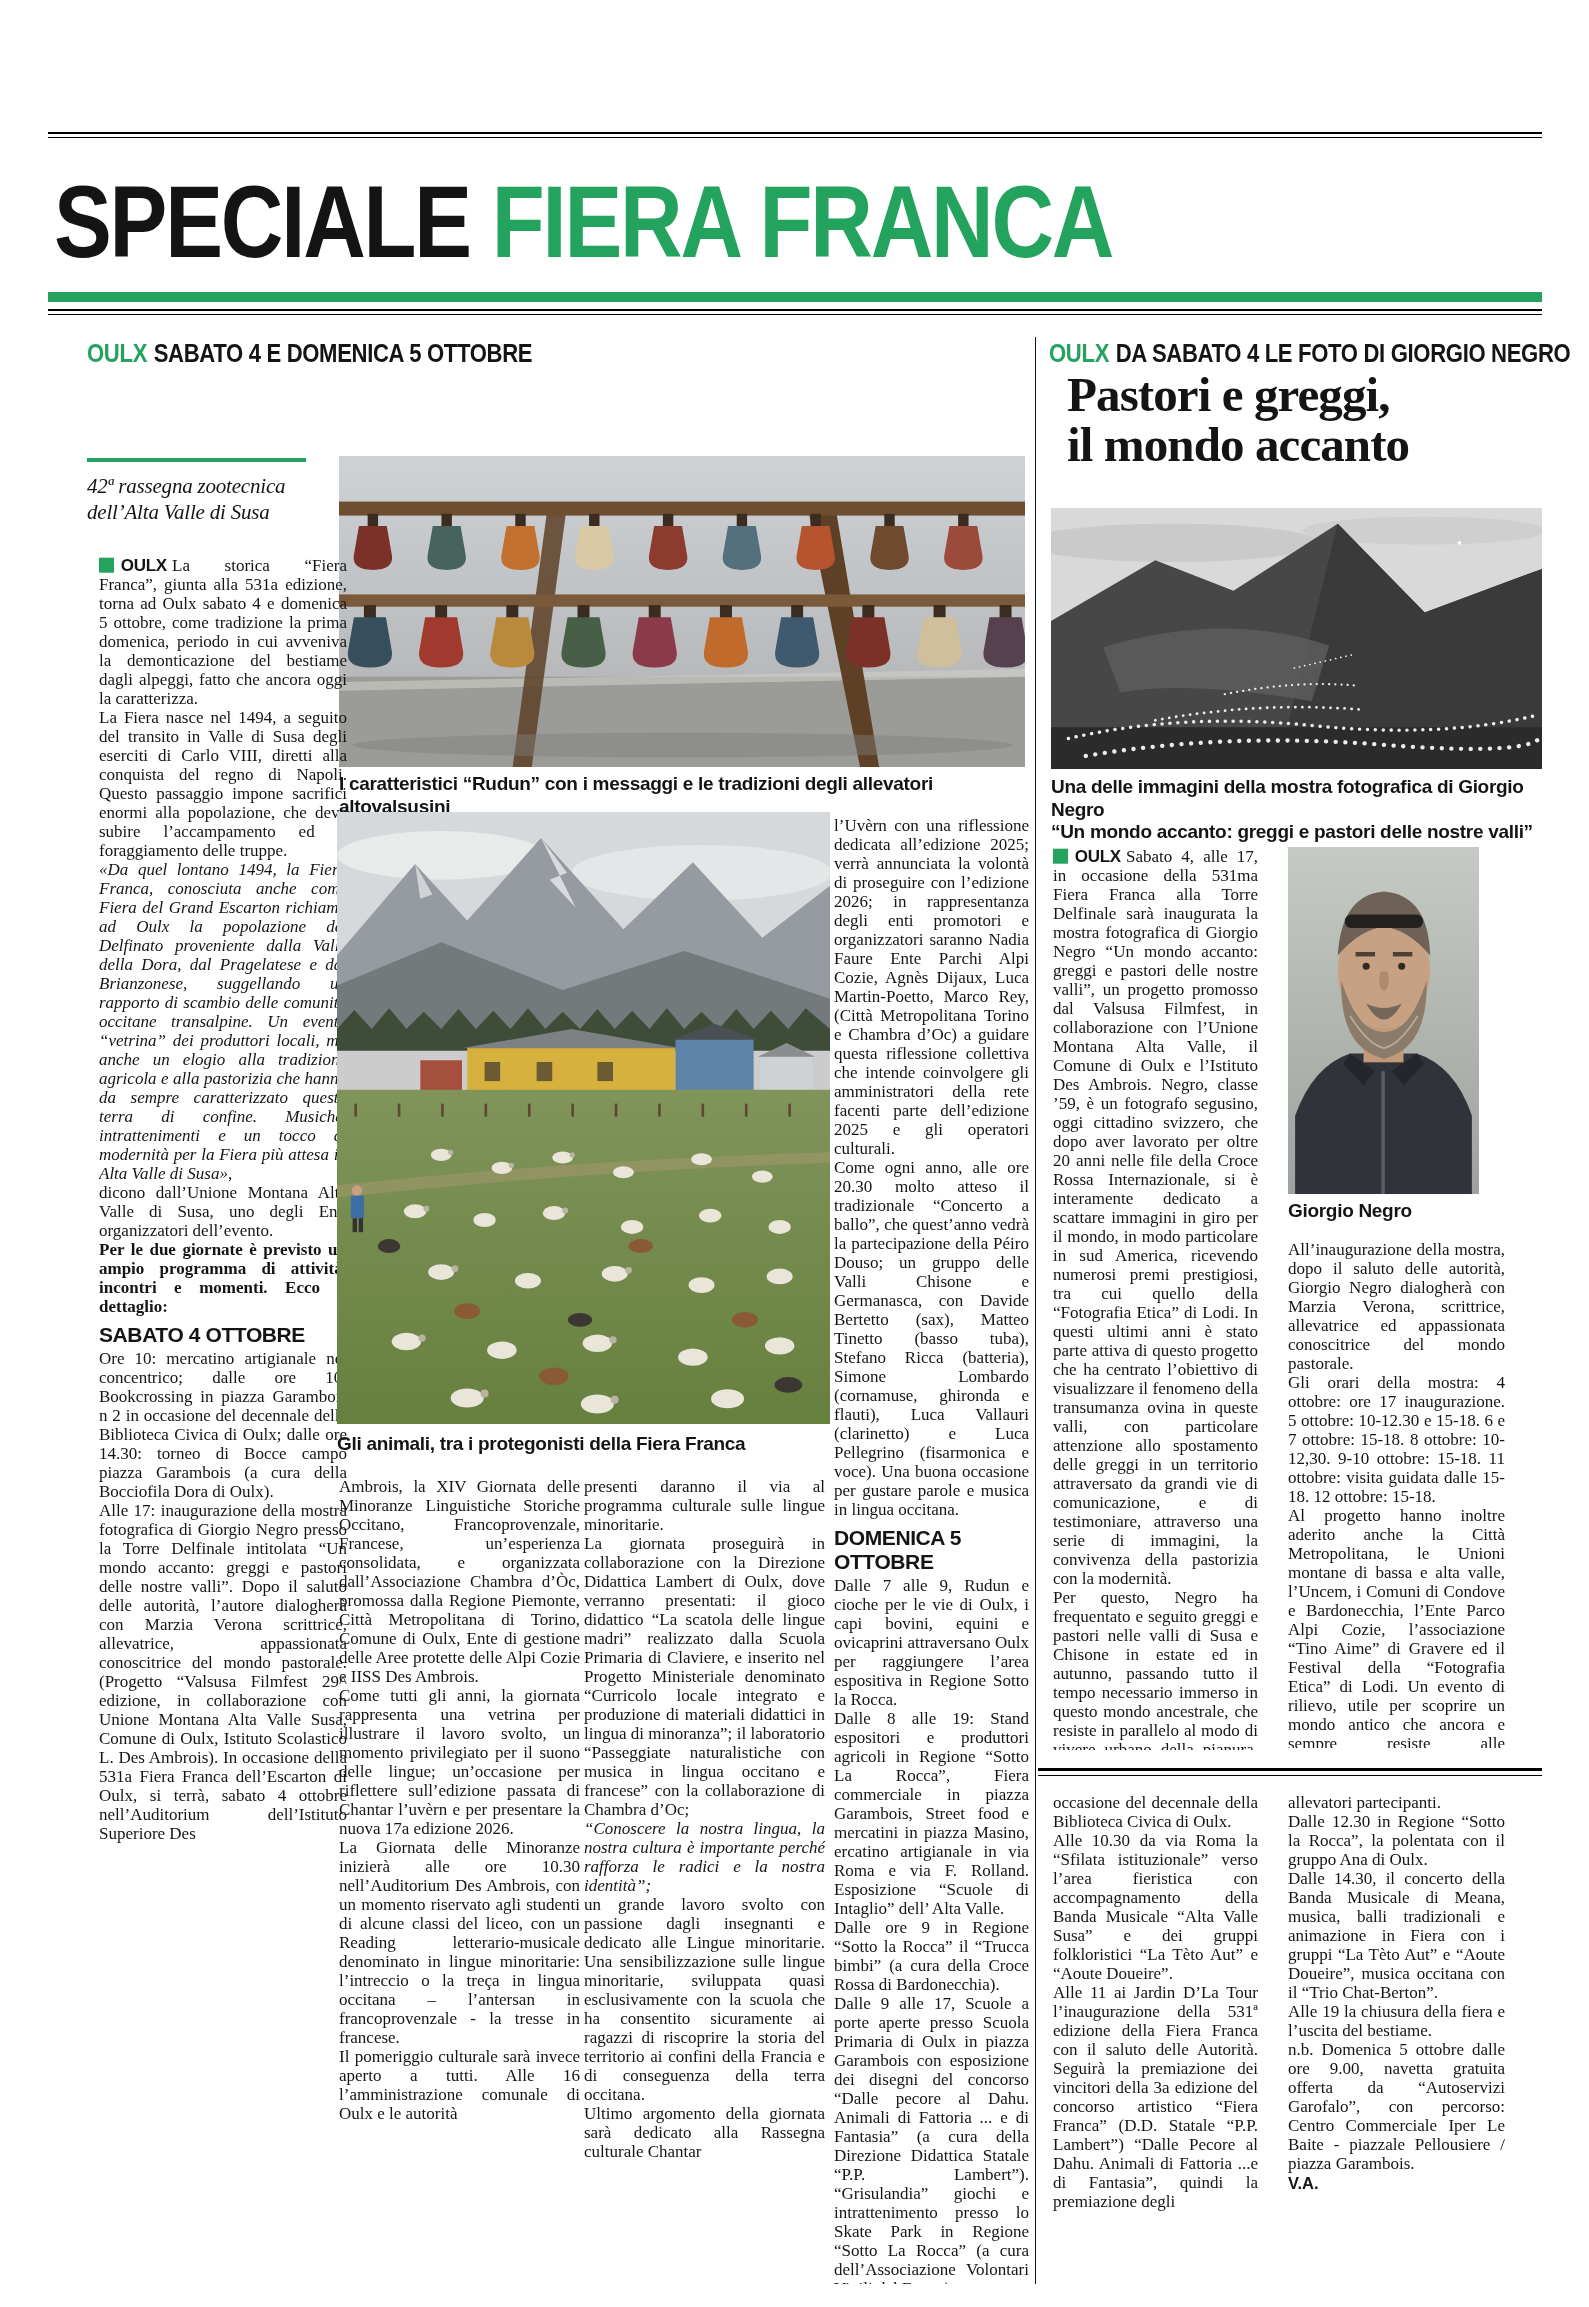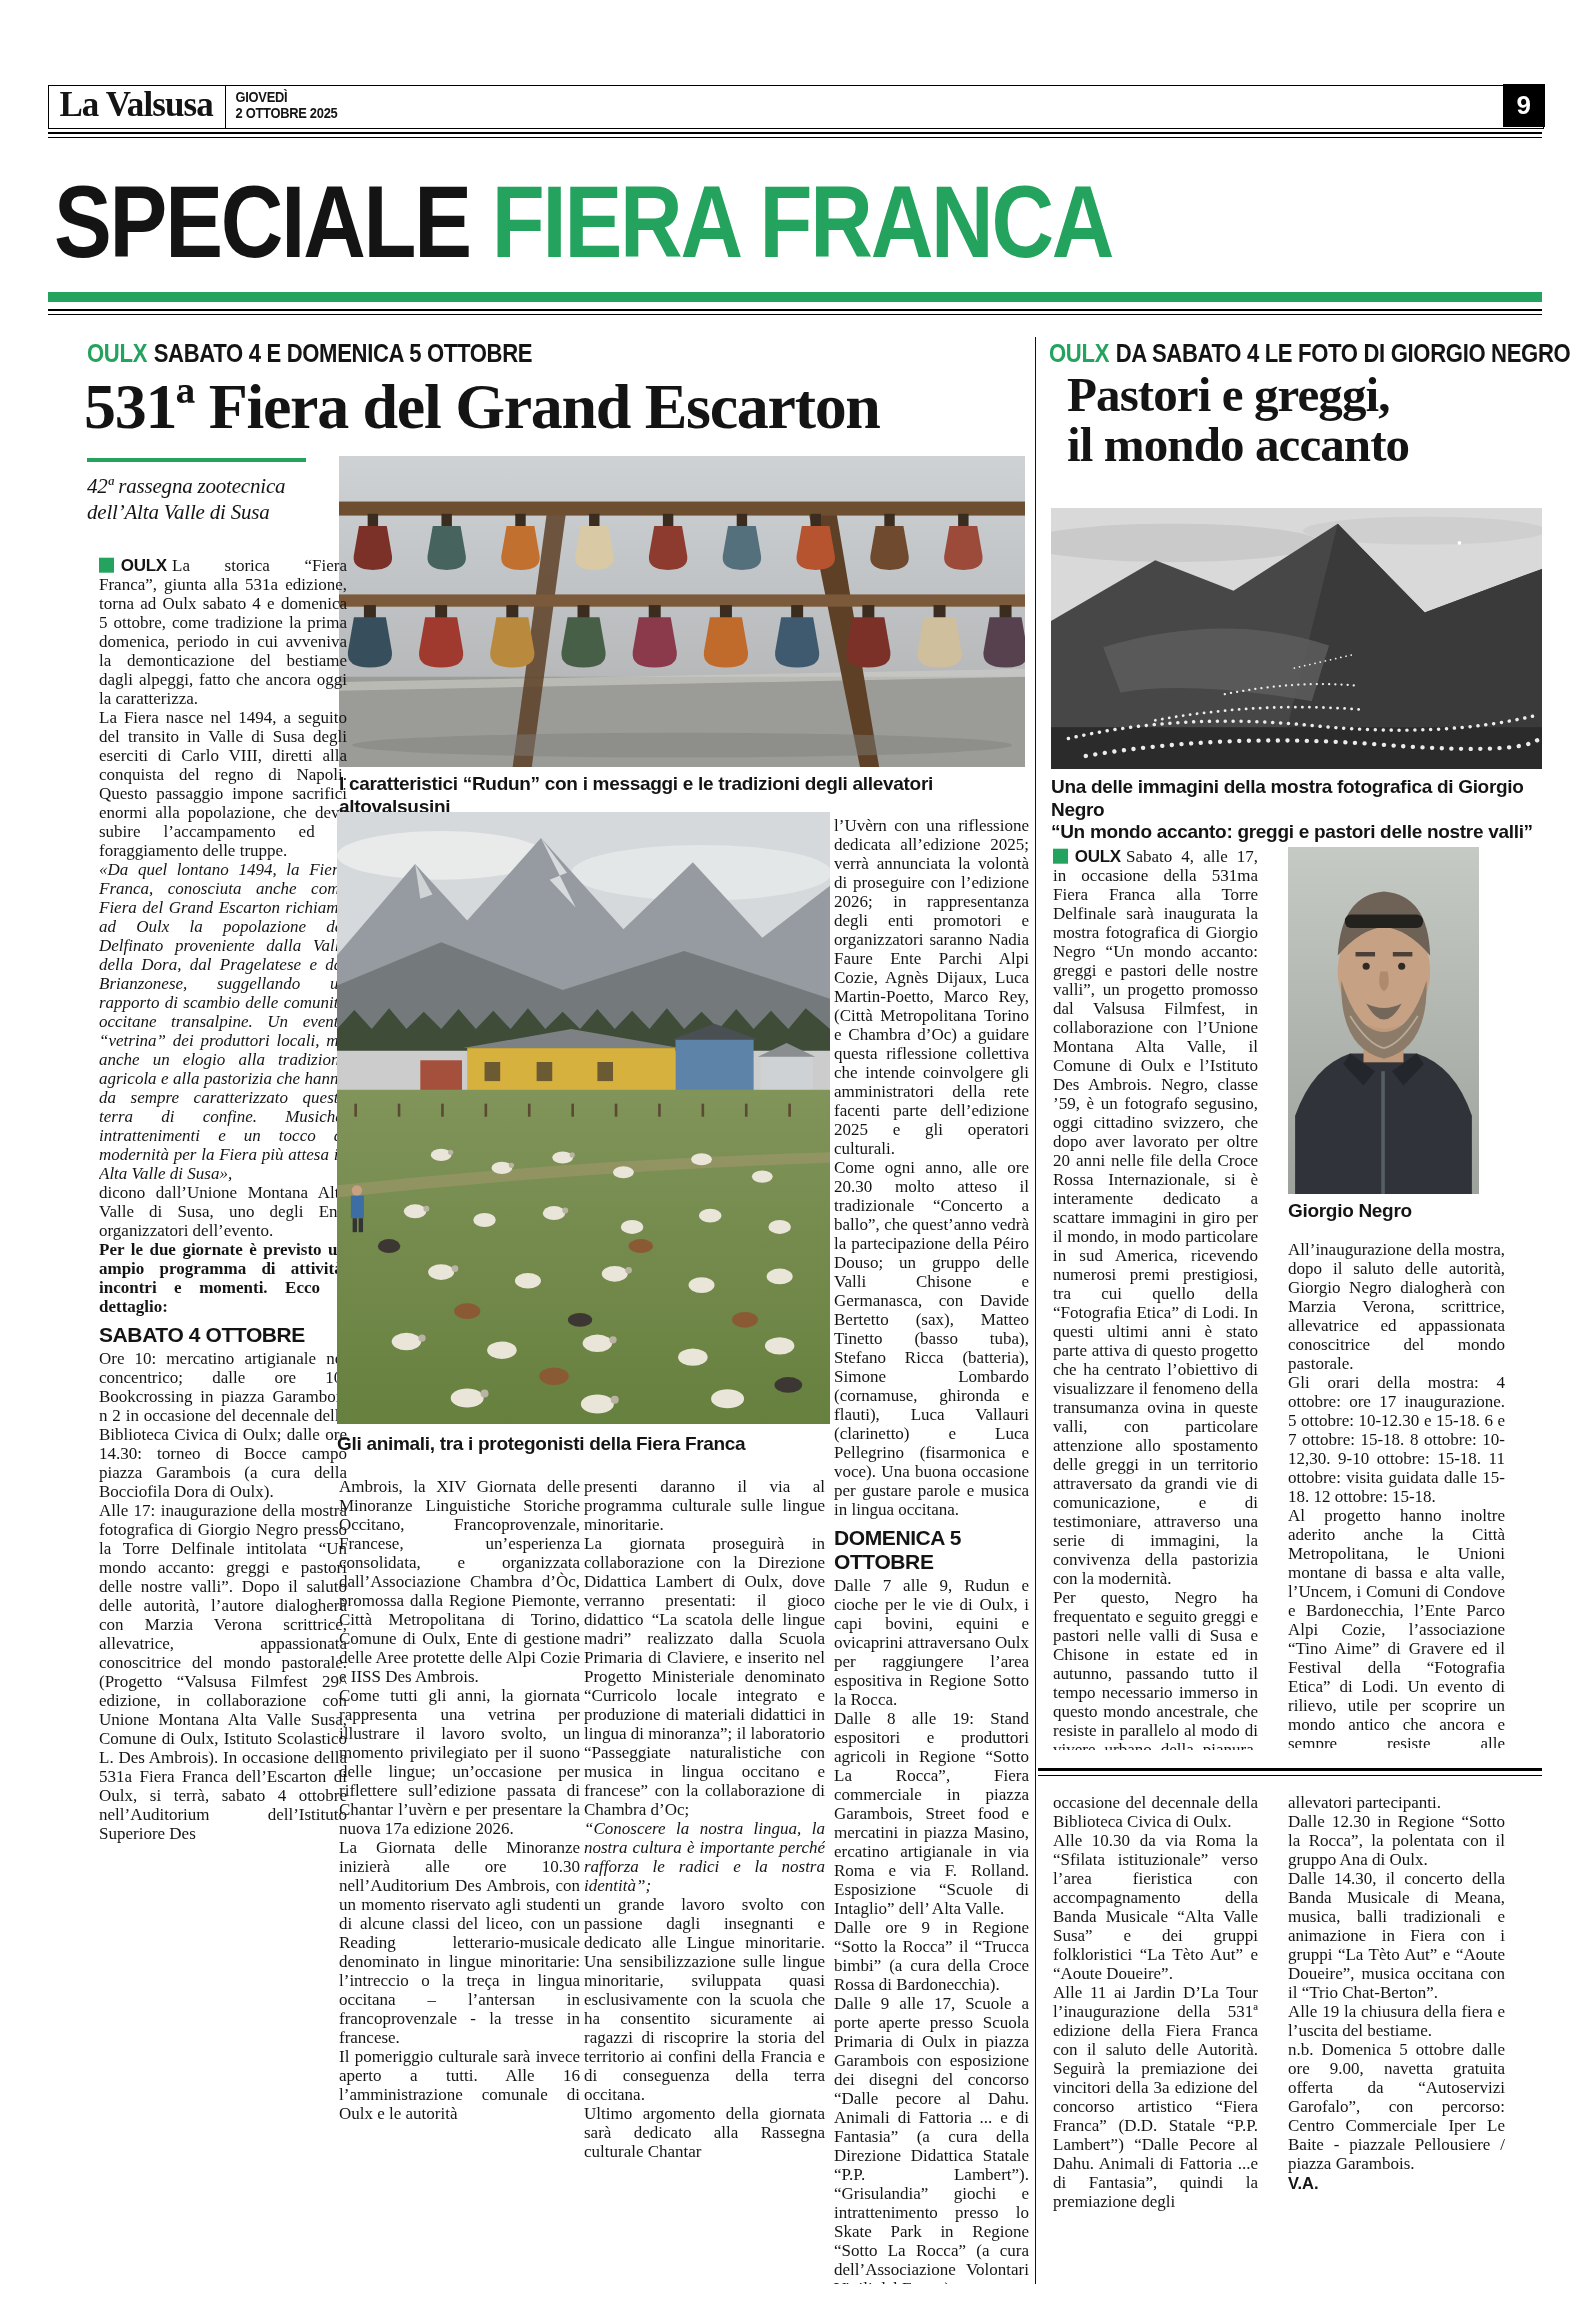--- a/index.html
+++ b/index.html
@@ -58,14 +58,6 @@
 
 <div class="page">
 
-  <div class="abs masthead" style="left:48px;top:85px;width:1494px;height:42px;">
-    <div class="logo">La Valsusa</div>
-    <div class="dateblock">
-      <div>GIOVEDÌ</div>
-      <div>2 OTTOBRE 2025</div>
-    </div>
-    <div class="pagenum">9</div>
-  </div>
   <div class="abs hr" style="left:48px;top:132px;width:1494px;height:1.7px;"></div>
   <div class="abs hr" style="left:48px;top:137px;width:1494px;height:0.9px;"></div>
 

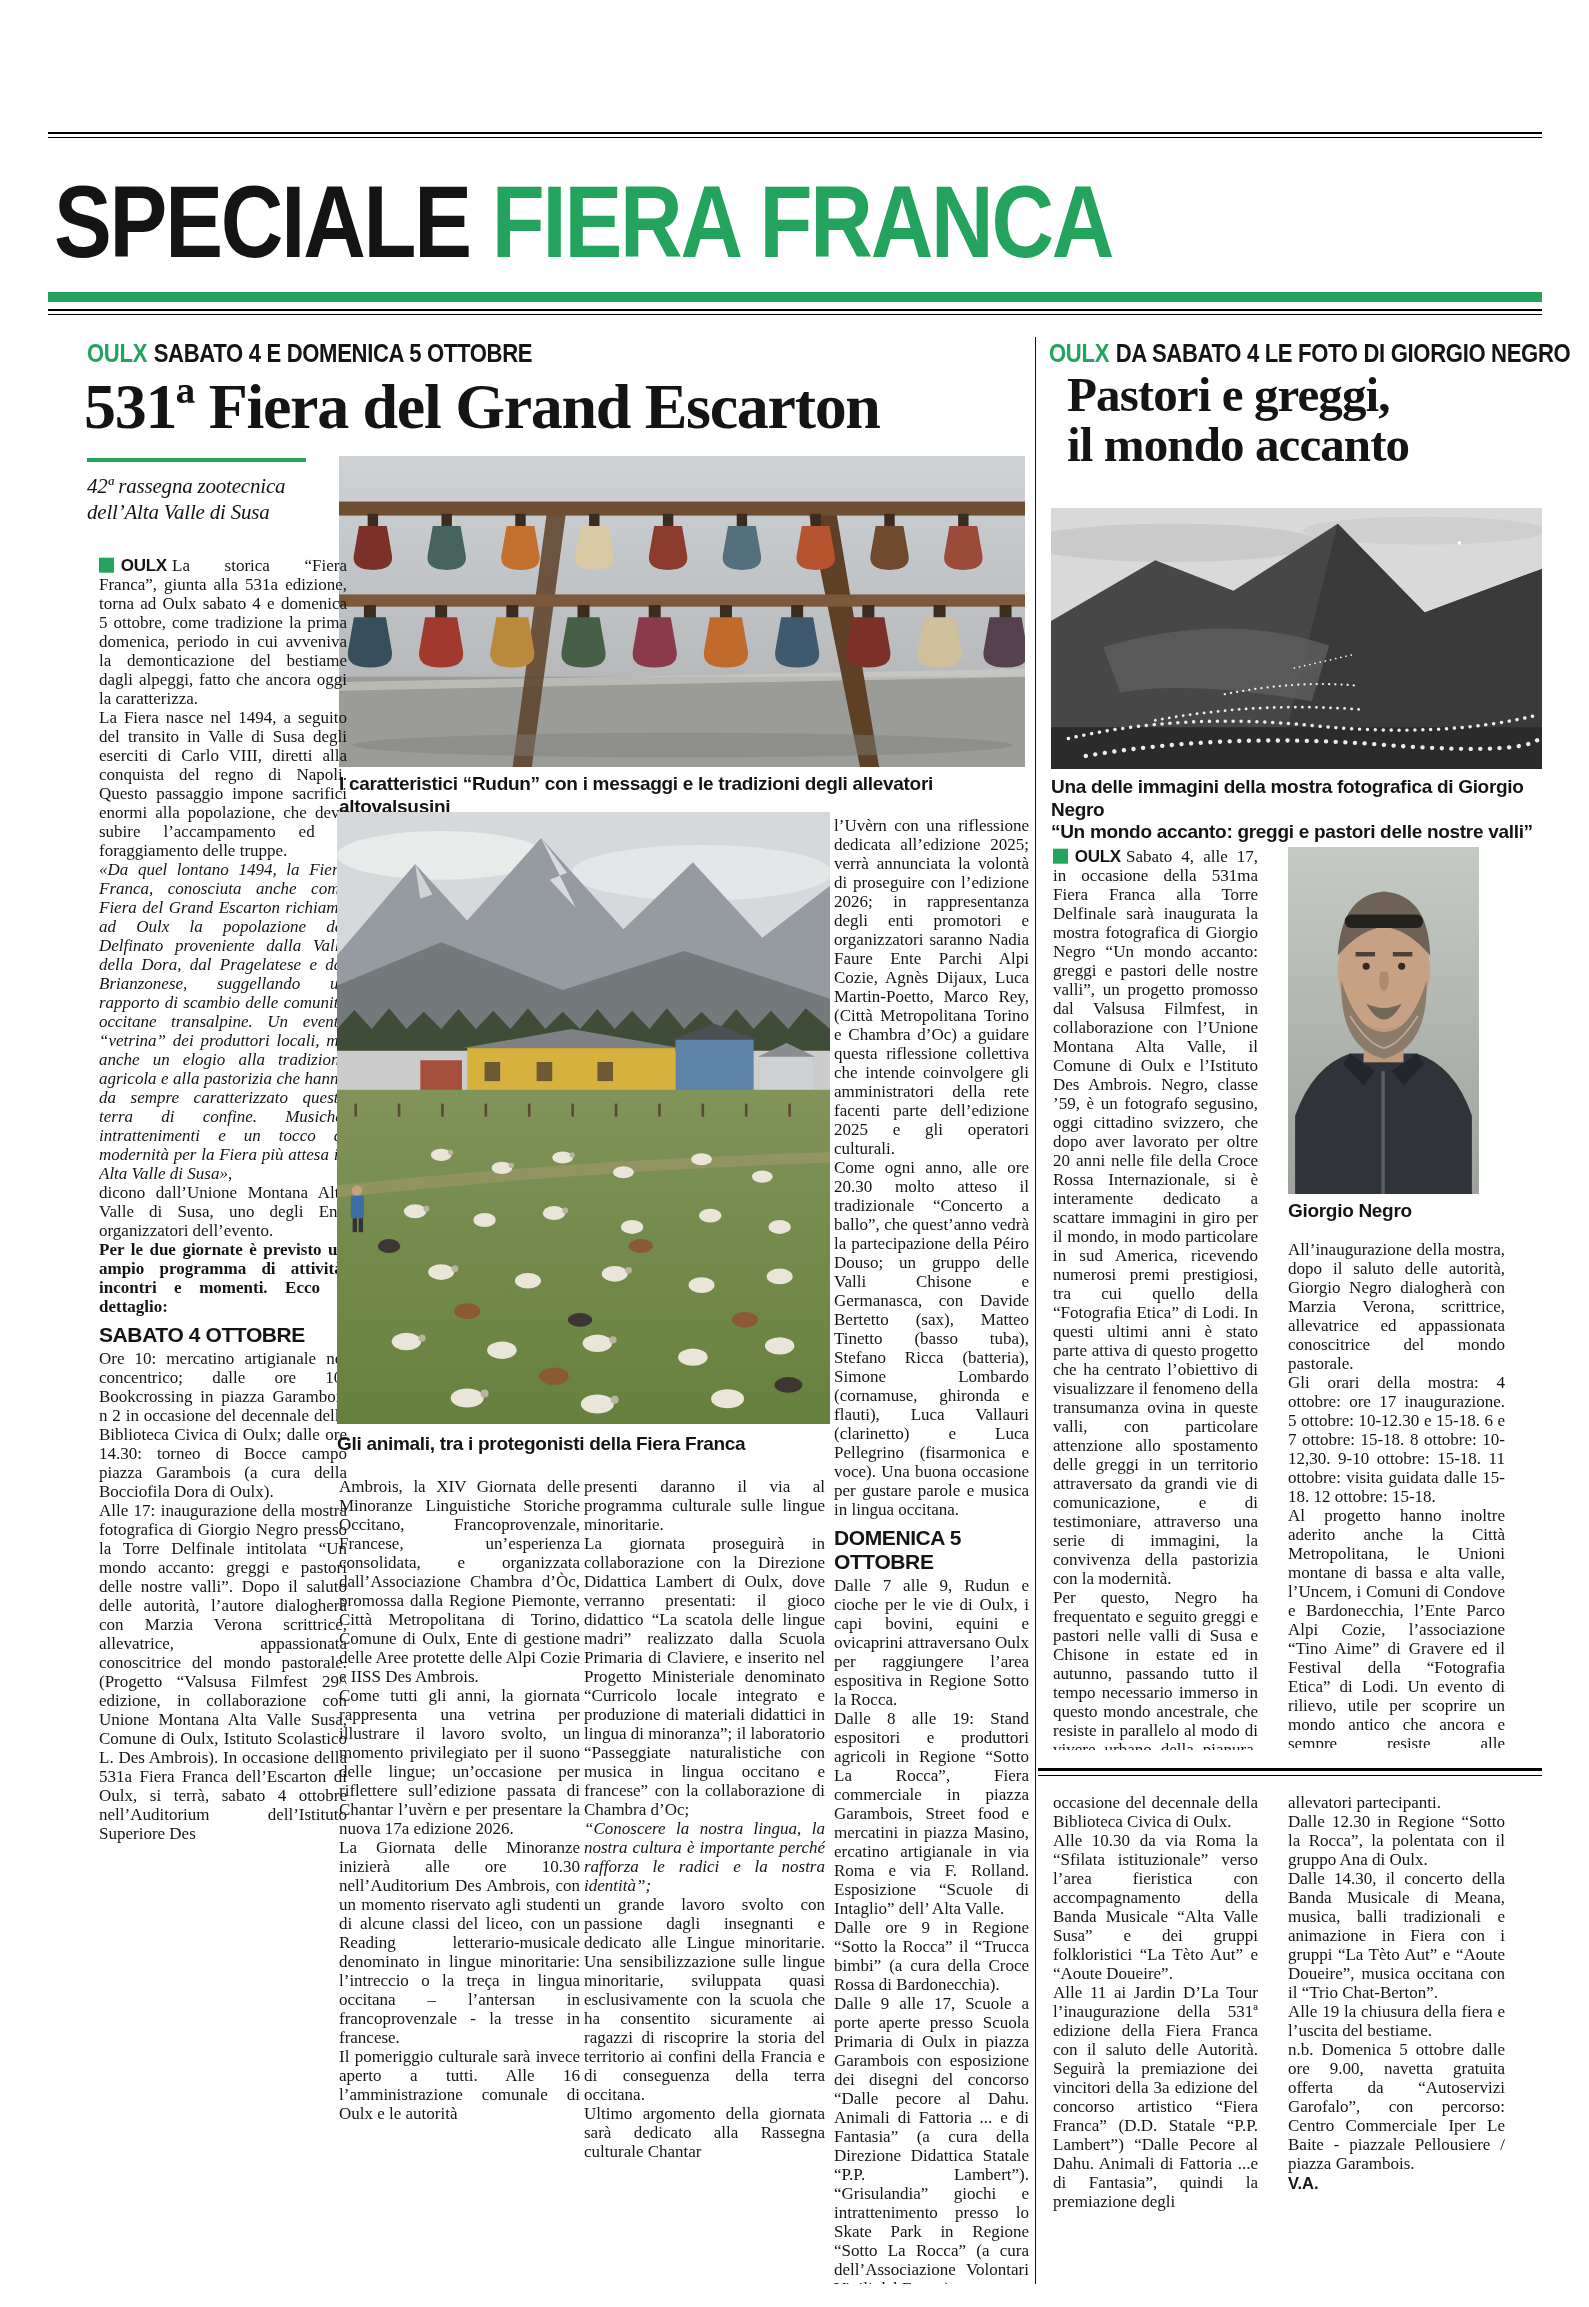--- a/index.html
+++ b/index.html
@@ -76,7 +76,6 @@
   <div class="abs kicker" style="left:87px;top:339px;">
     <span class="town">OULX</span><span>SABATO 4 E DOMENICA 5 OTTOBRE</span>
   </div>
-  <div class="abs headline left" style="left:84px;top:372px;width:951px;">531ª Fiera del Grand Escarton</div>
 
   <div class="abs greenbar" style="left:87px;top:458px;width:219px;height:4.3px;"></div>
   <div class="abs standfirst" style="left:87px;top:473px;width:248px;">42ª rassegna zootecnica

